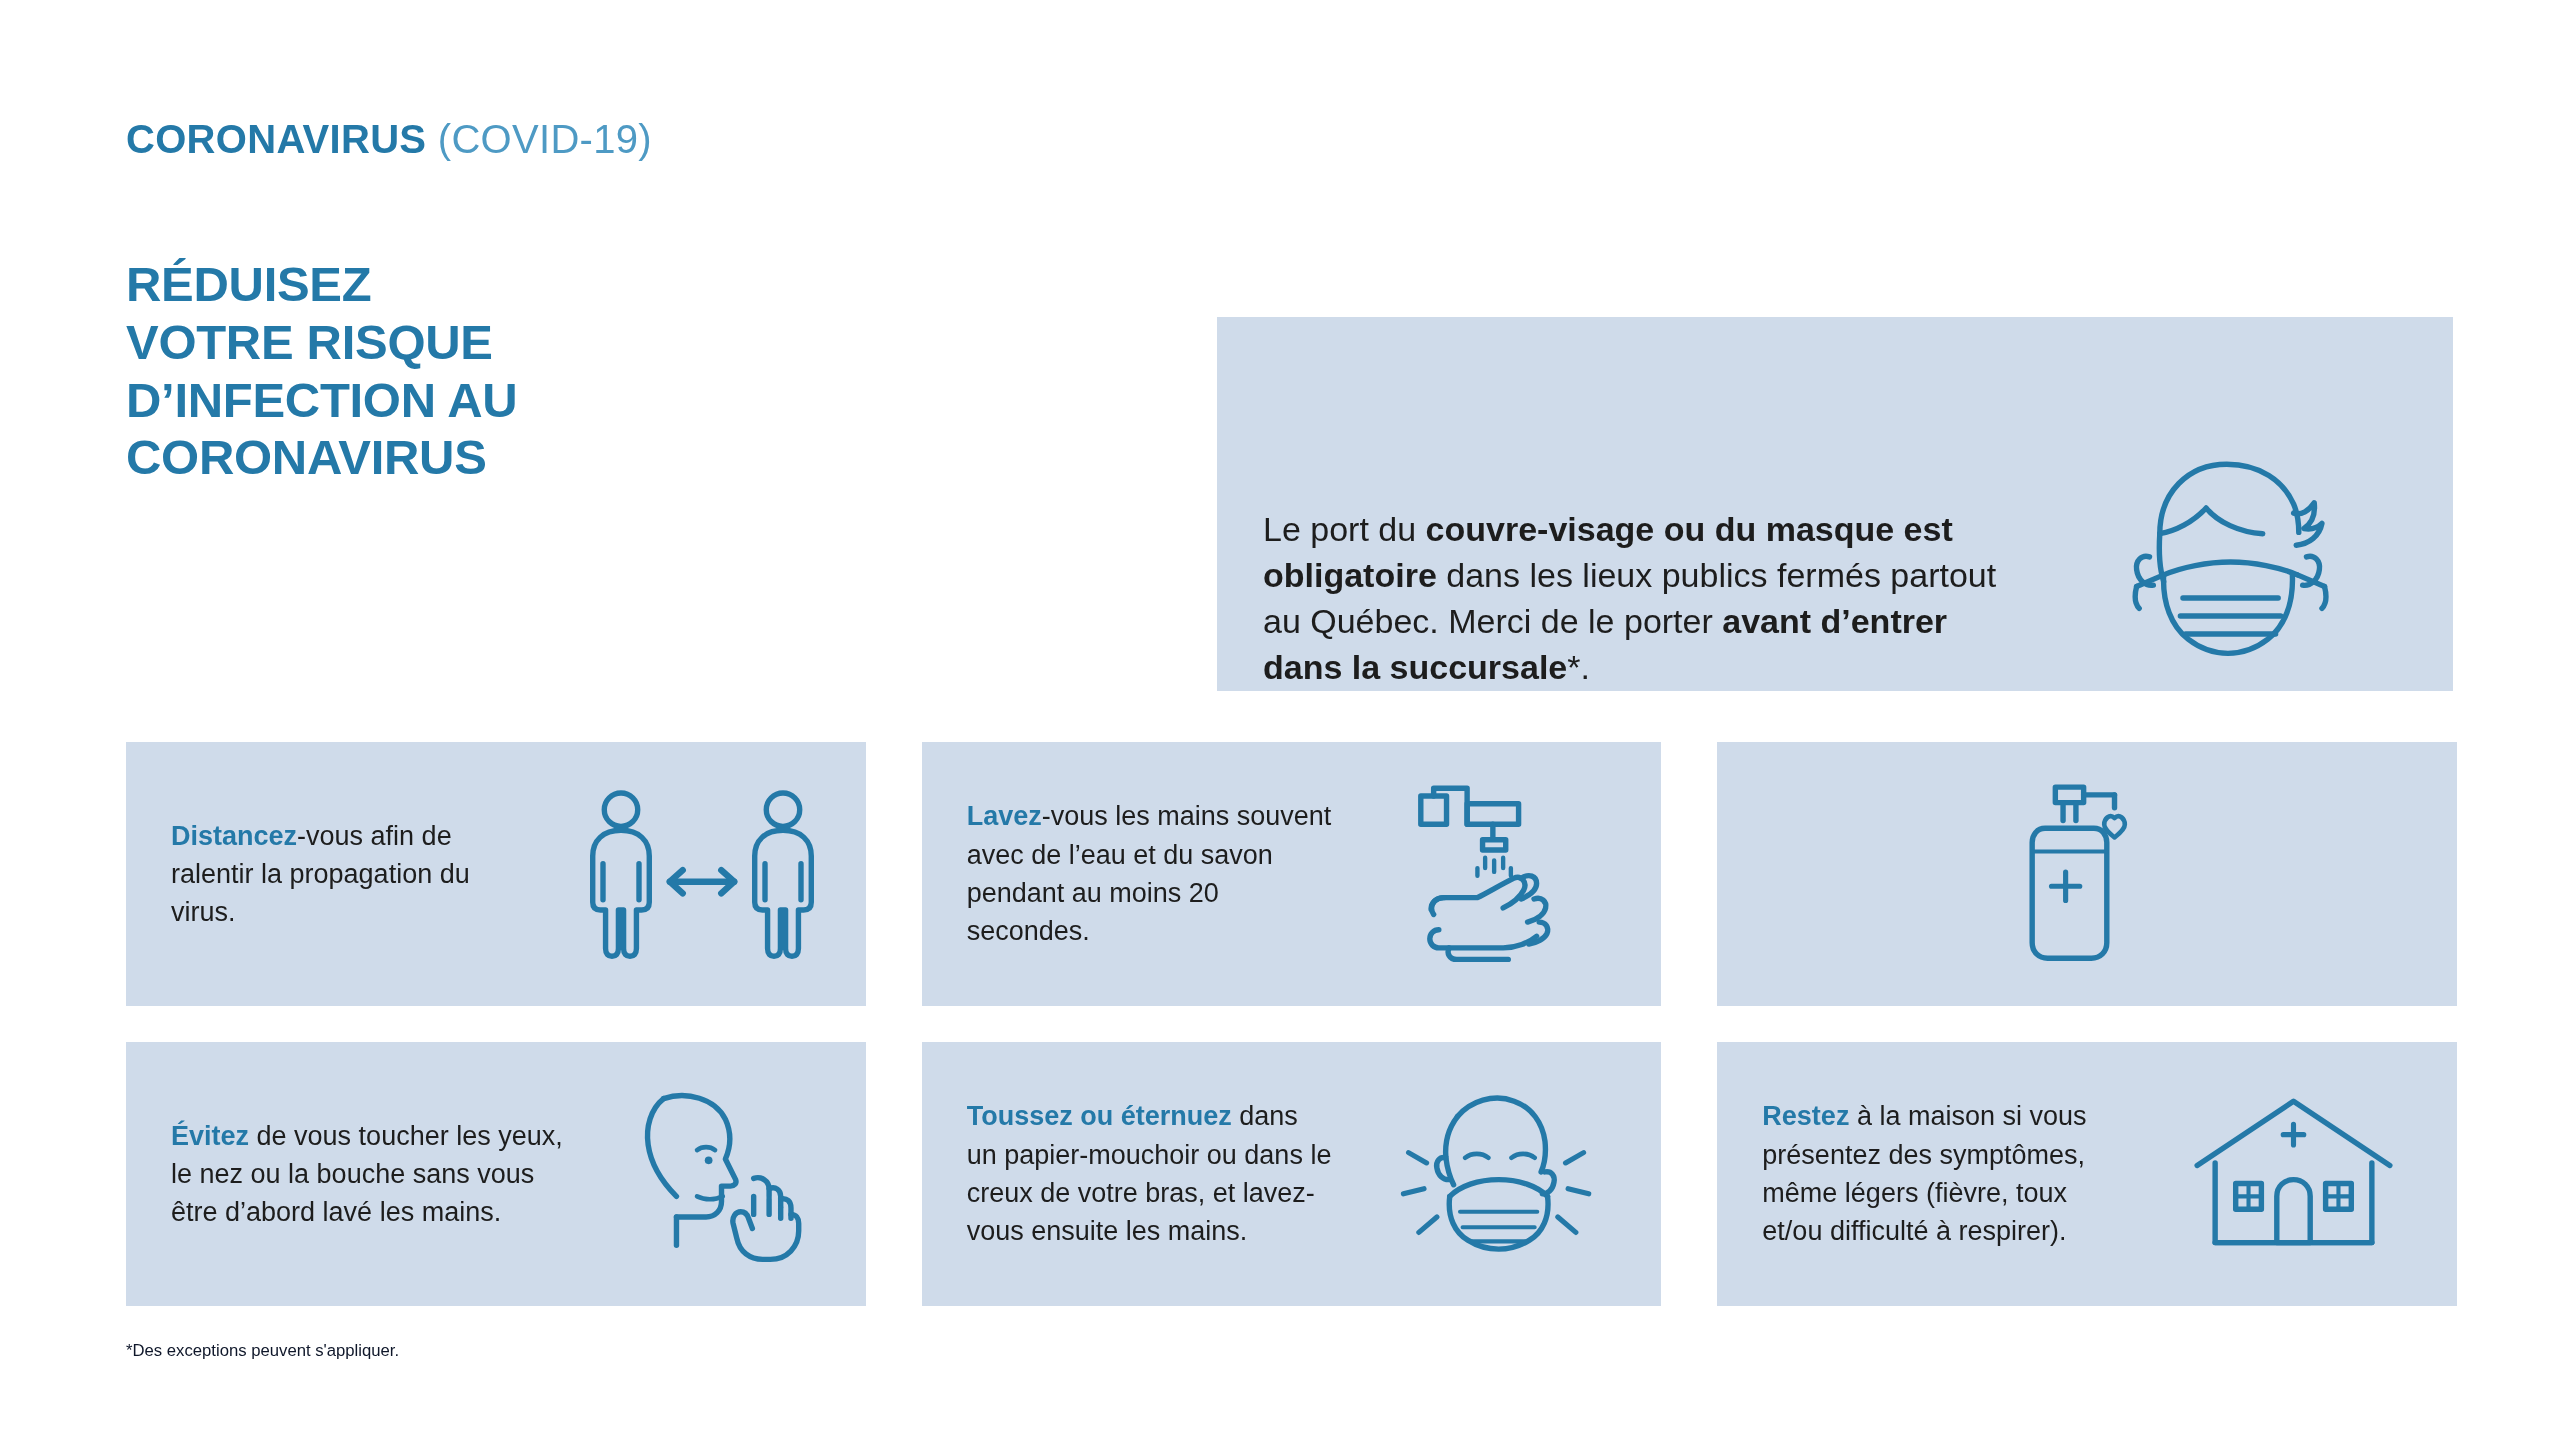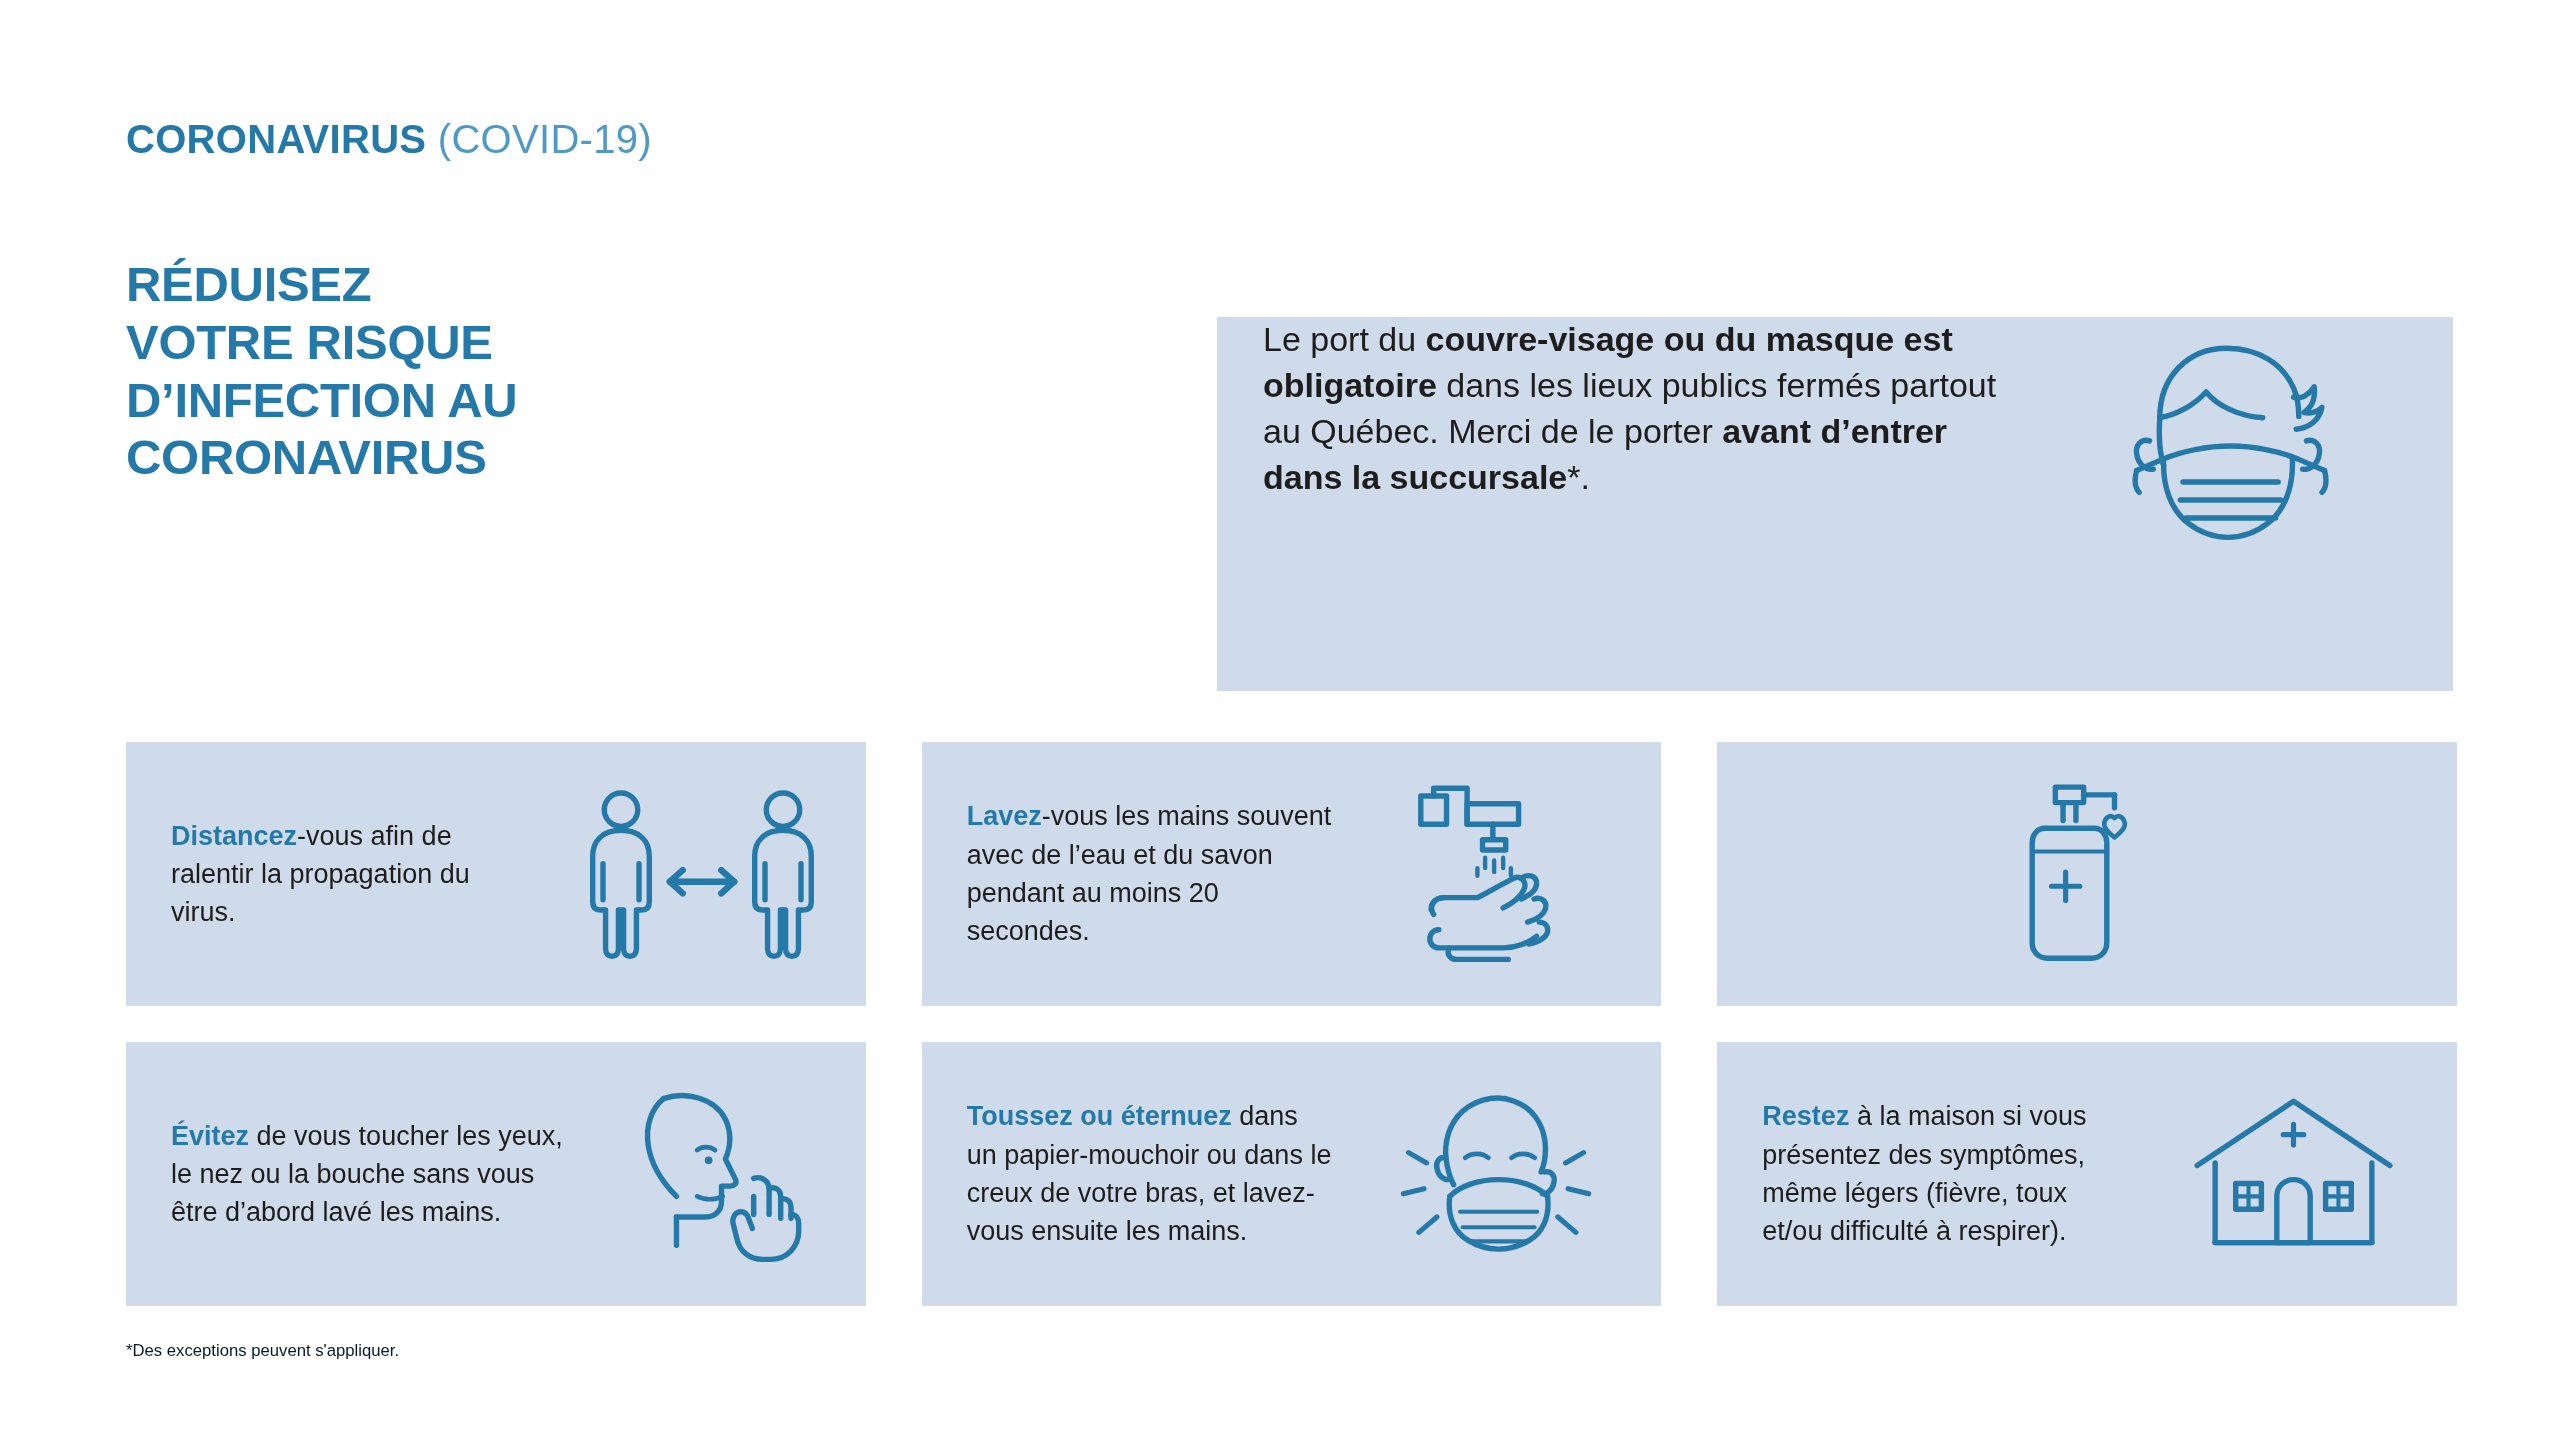--- a/index.html
+++ b/index.html
@@ -62,7 +62,7 @@
     height: 374px;
     background: #cfdbea;
     display: flex;
-    align-items: flex-start;
+    align-items: flex-end;
   }
   .callout-text {
     width: 760px;

